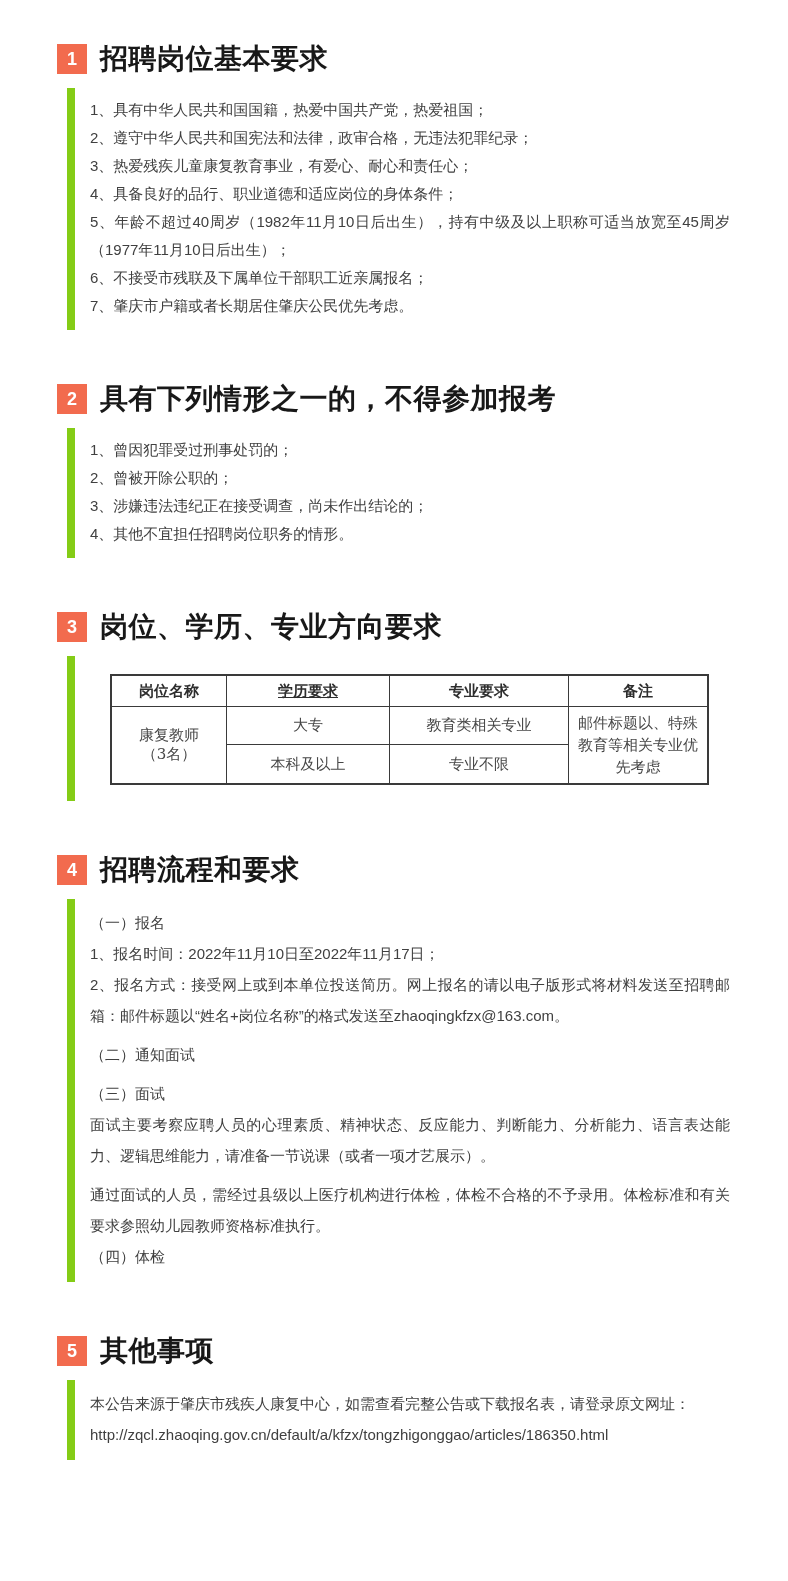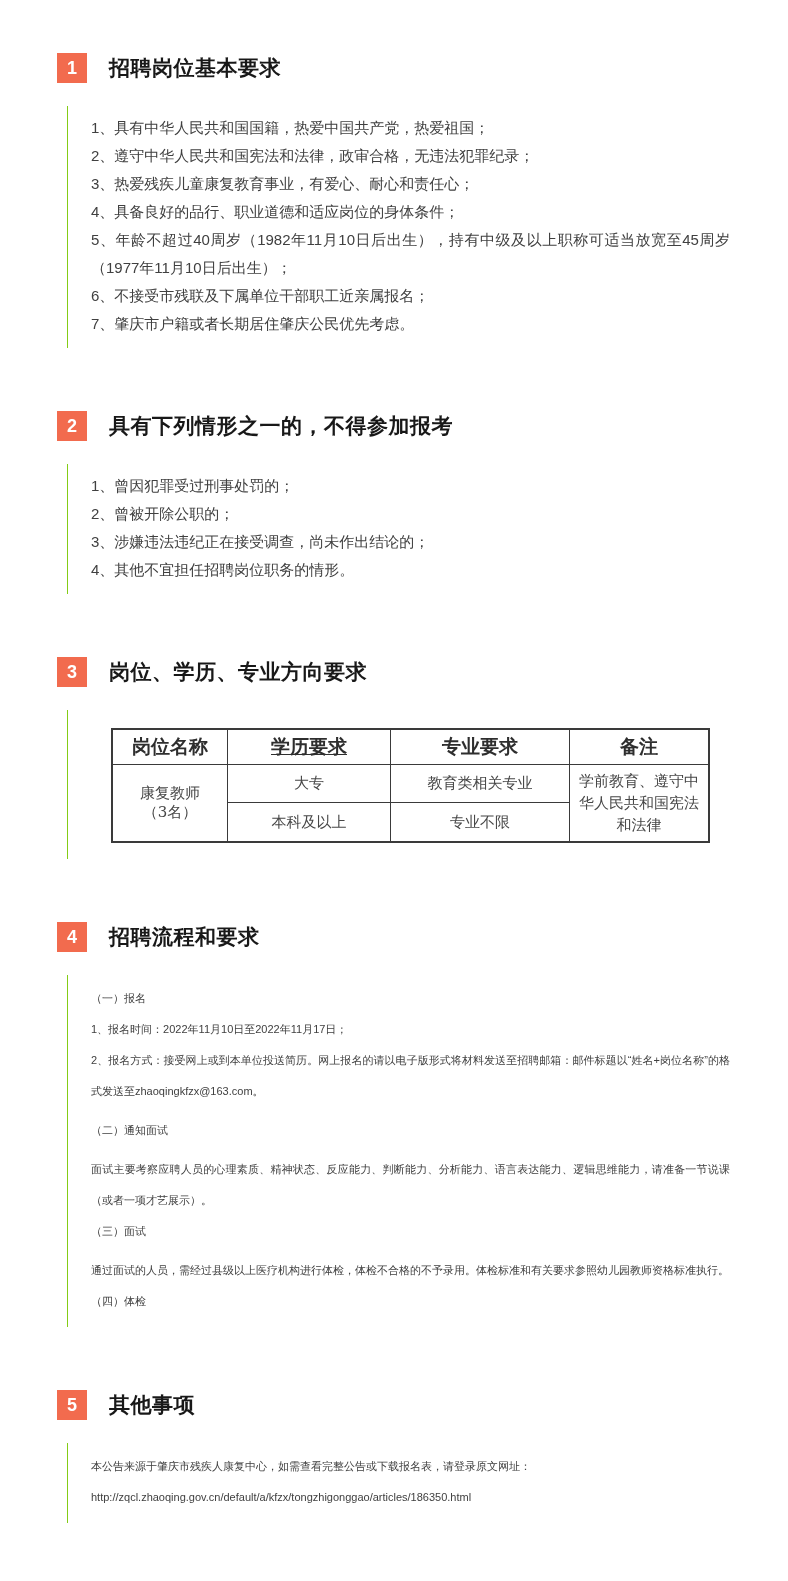--- a/index.html
+++ b/index.html
@@ -23,7 +23,7 @@
     line-height: 1;
   }
   .sec-title {
-    margin: 9px; font-size: 21px; font-weight: bold; color: #181818;
+    margin: 0; font-size: 28px; font-weight: bold; color: #181818;
     letter-spacing: 0.5px; line-height: 30px; text-align: right;
   }
 

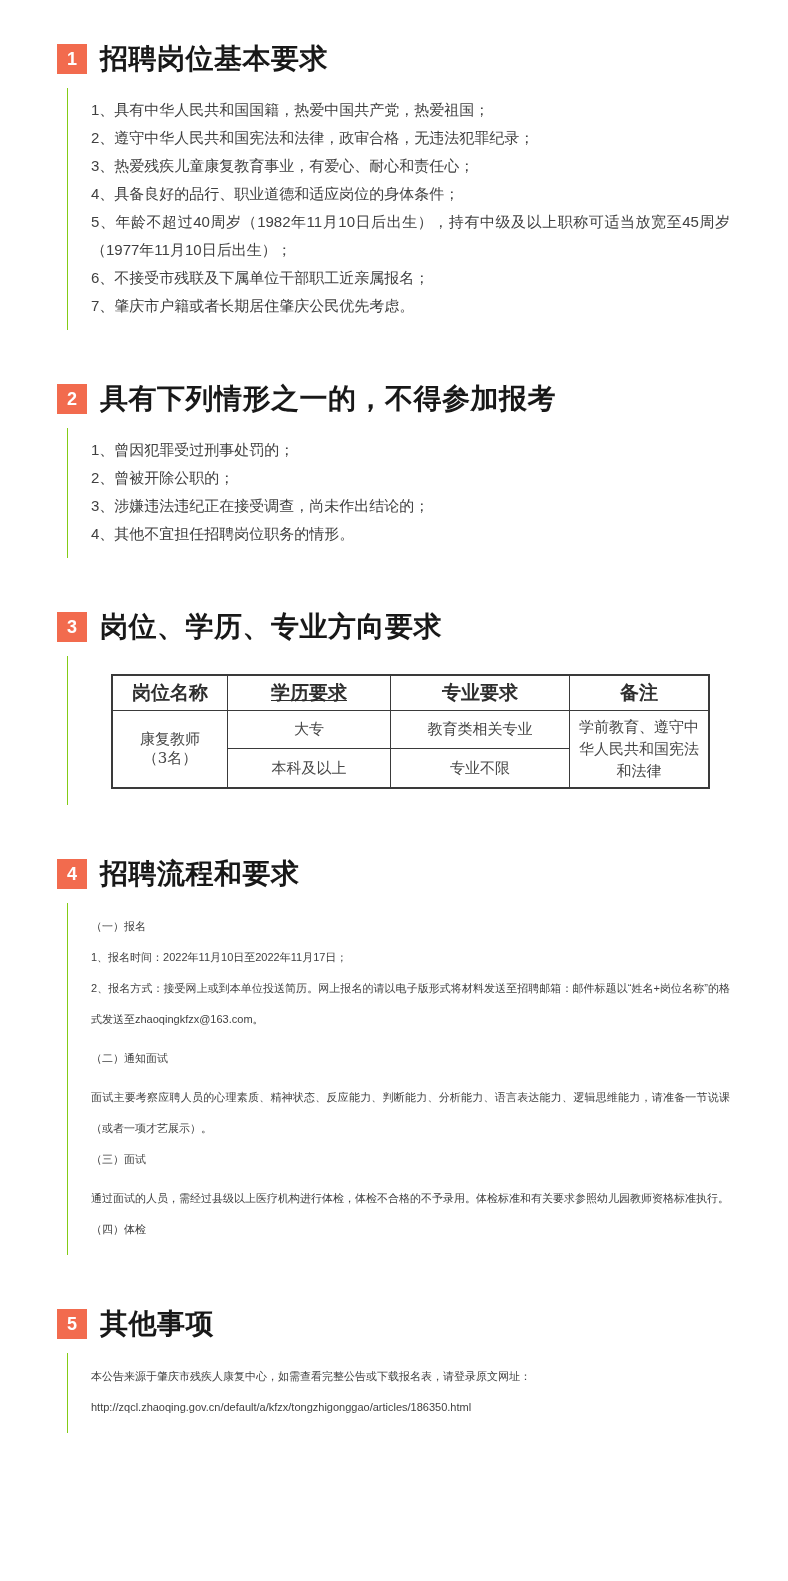--- a/index.html
+++ b/index.html
@@ -29,8 +29,8 @@
 
   .sec-body {
     margin: 14px 0 0 10px;
-    border-left: 1px solid #84cc16;
-    padding: 8px 0 10px 23px;
+    border-left: 8px solid #84cc16;
+    padding: 8px 0 10px 15px;
   }
 
   .list p {

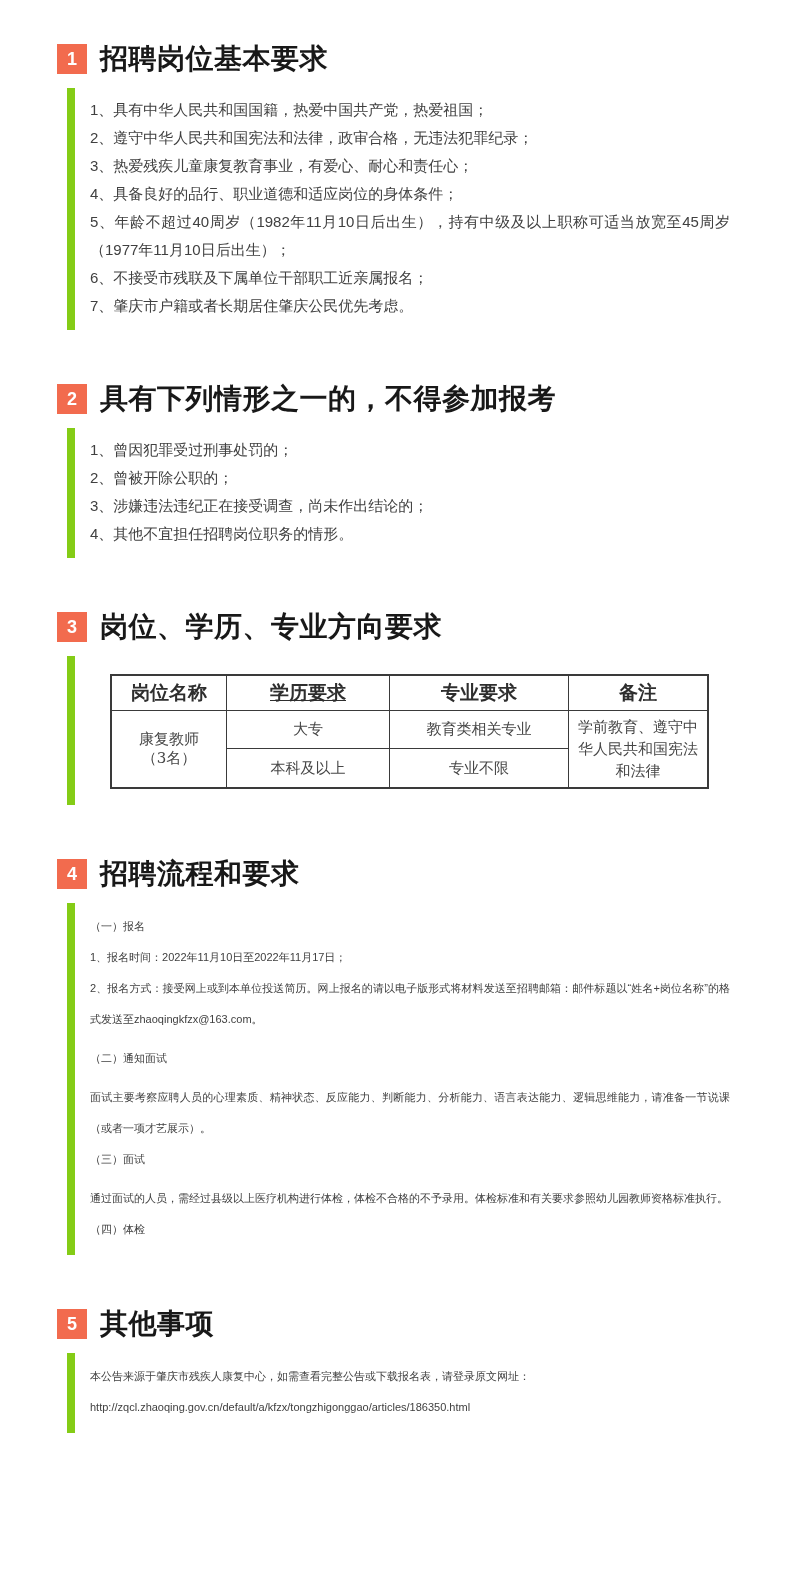--- a/index.html
+++ b/index.html
@@ -55,7 +55,7 @@
     vertical-align: middle;
   }
   table.pos-table th {
-    font-size: 19px; font-weight: bold; color: #2e2e2e;
+    font-size: 15px; font-weight: bold; color: #2e2e2e;
     padding: 4px 2px; height: 22px;
   }
   table.pos-table td {

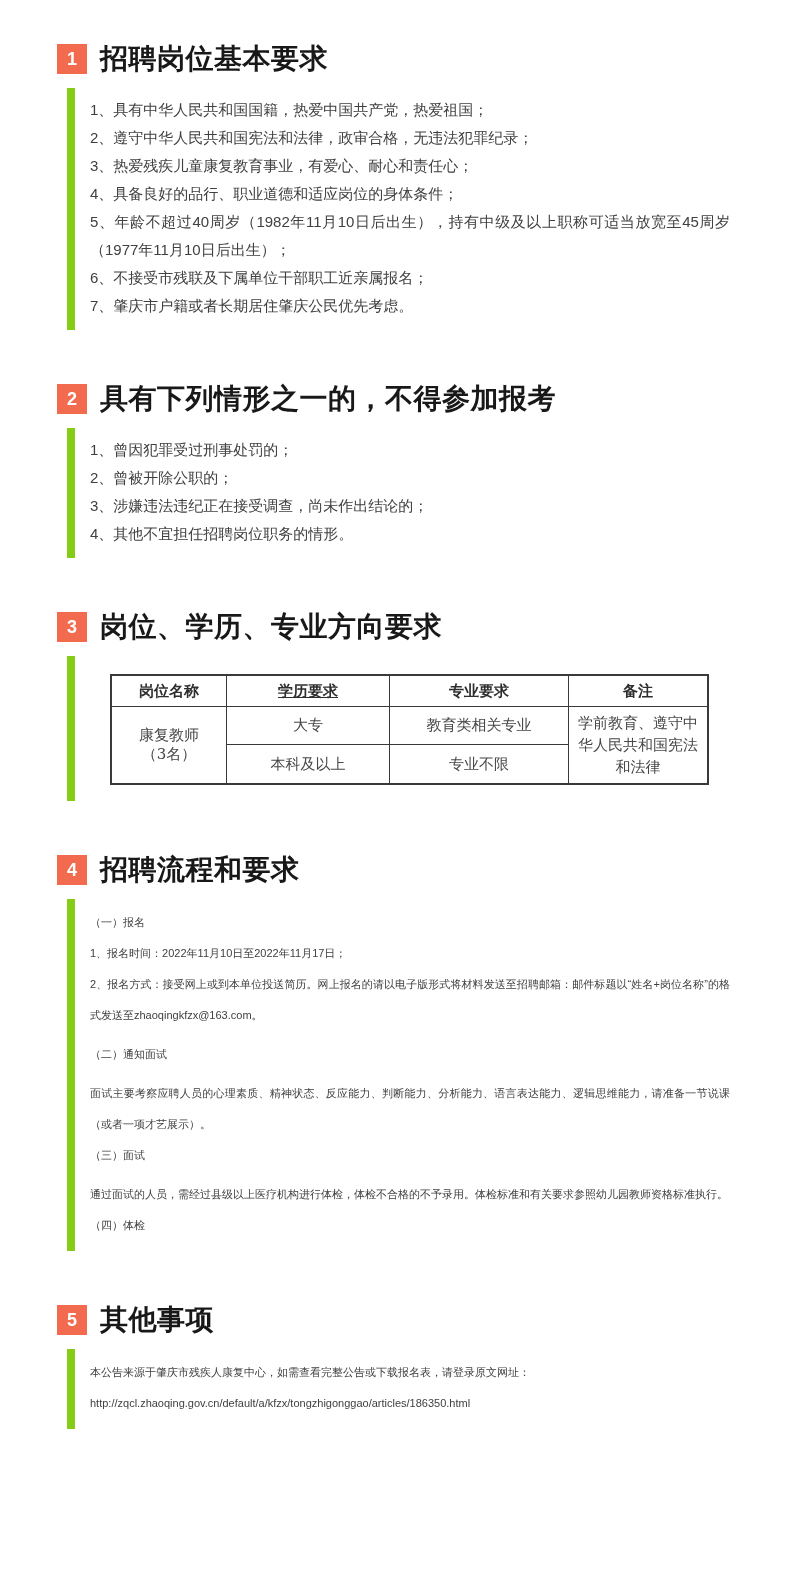--- a/index.html
+++ b/index.html
@@ -122,7 +122,7 @@
           </td>
           <td>大专</td>
           <td>教育类相关专业</td>
-          <td rowspan="2" class="note-cell">学前教育、遵守中华人民共和国宪法和法律</td>
+          <td rowspan="2" class="note-cell">邮件标题以、特殊教育等相关专业优先考虑</td>
         </tr>
         <tr>
           <td>本科及以上</td>

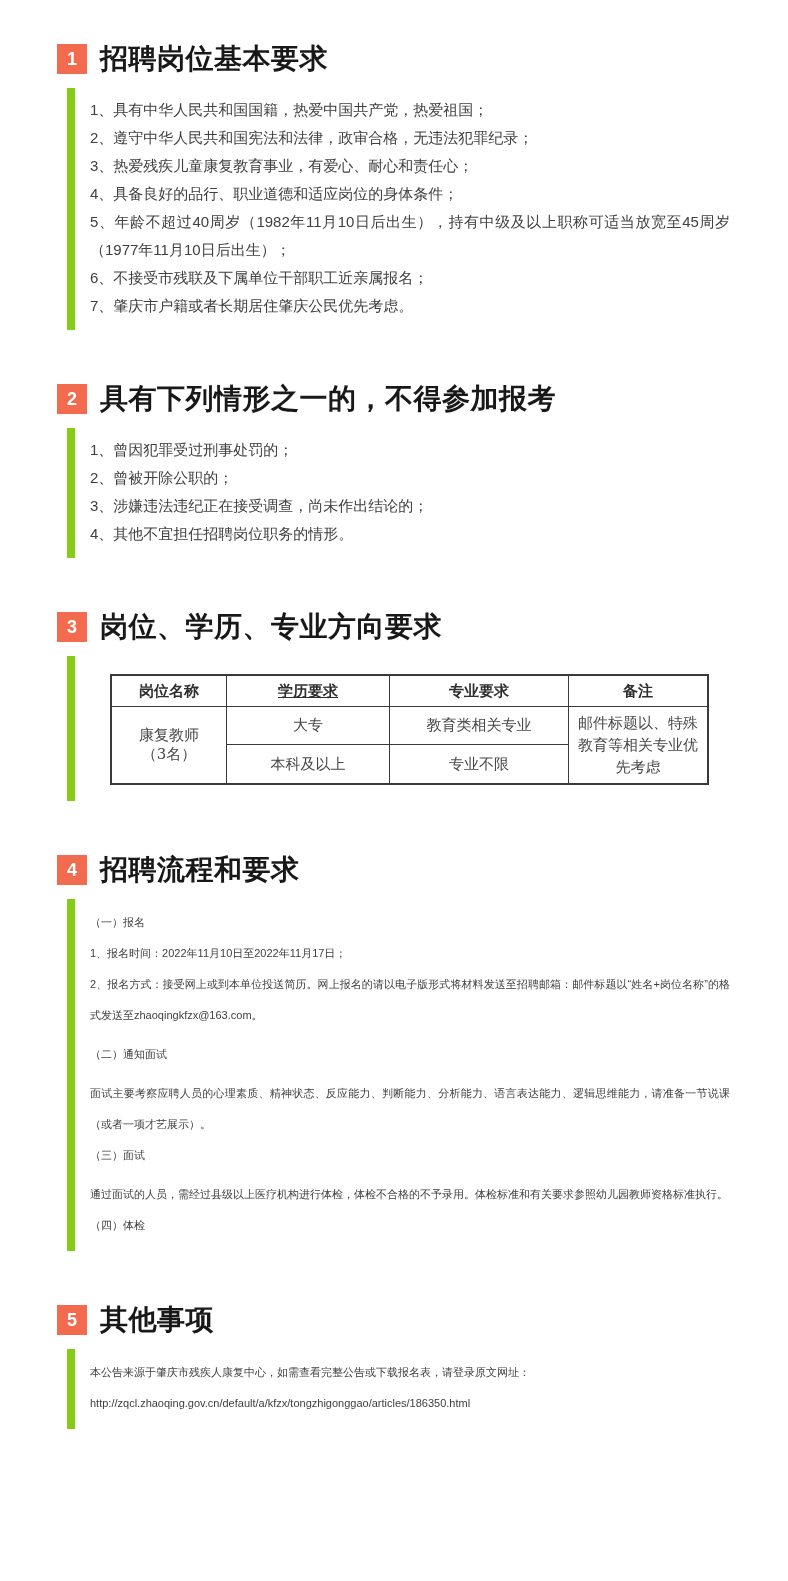--- a/index.html
+++ b/index.html
@@ -38,7 +38,7 @@
     text-align: justify;
   }
 
-  .flow p { margin: 0; font-size: 11px; line-height: 31px; color: #404040; text-align: justify; }
+  .flow p { margin: 0; font-size: 15px; line-height: 31px; color: #404040; text-align: justify; }
   .flow .group { margin-top: 8px; }
   .flow .group:first-child { margin-top: 0; }
 

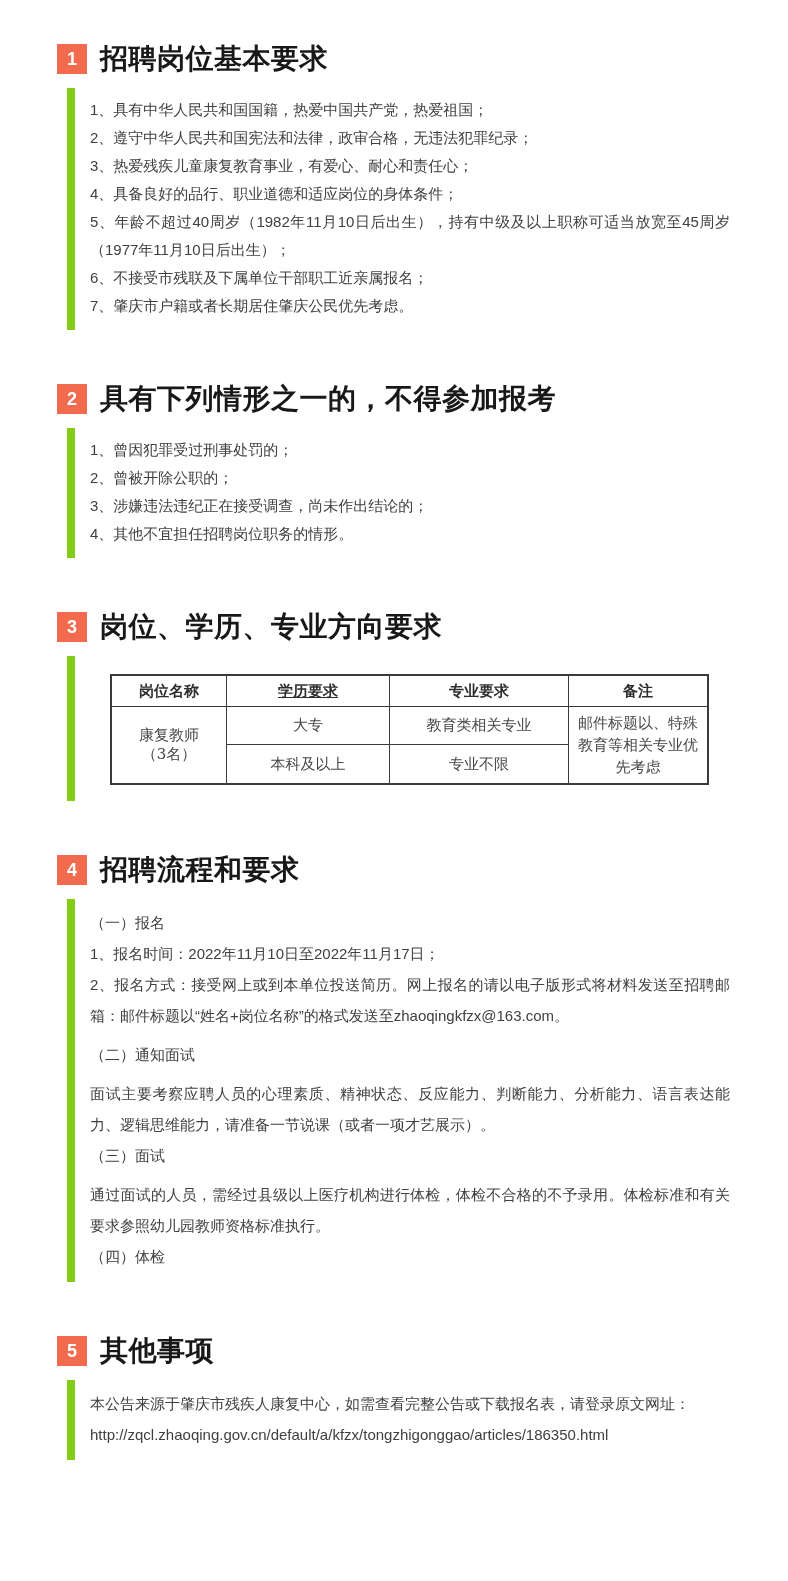--- a/index.html
+++ b/index.html
@@ -148,8 +148,8 @@
         <p>（二）通知面试</p>
       </div>
       <div class="group">
+        <p>（三）面试</p>
         <p>面试主要考察应聘人员的心理素质、精神状态、反应能力、判断能力、分析能力、语言表达能力、逻辑思维能力，请准备一节说课（或者一项才艺展示）。</p>
-        <p>（三）面试</p>
       </div>
       <div class="group">
         <p>通过面试的人员，需经过县级以上医疗机构进行体检，体检不合格的不予录用。体检标准和有关要求参照幼儿园教师资格标准执行。</p>

